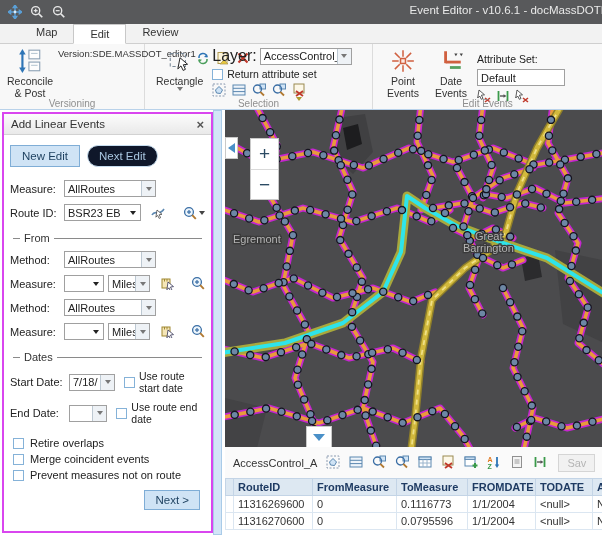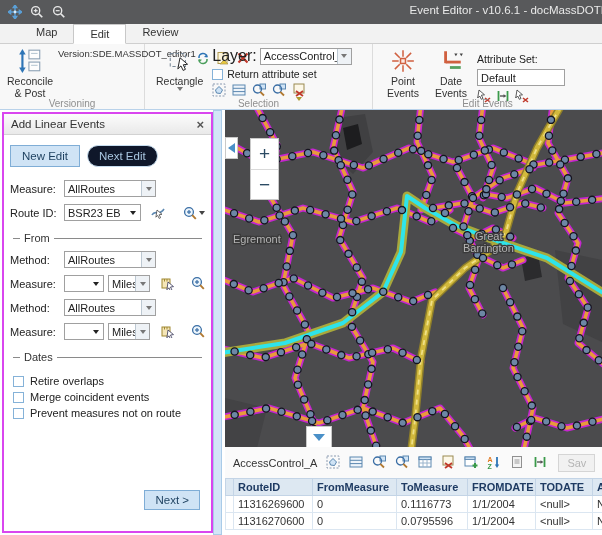--- a/index.html
+++ b/index.html
@@ -483,6 +483,17 @@
     <div class="sect">
         <span>Dates</span>
       </div>
+    <div class="prow" style="margin-bottom:5px">
+      <span class="flab" style="width:55px">Start Date:</span>
+      <div class="combo" style="width:46px">
+        <span class="val">7/18/</span>
+          <span class="dbtn">
+            <span class="caret"></span>
+          </span>
+      </div>
+      <span class="cb" style="margin-left:5px"></span>
+      <span style="font-size:10.5px">Use route start date</span>
+    </div>
 
     <div class="cbrow" style="margin-top:12px">
       <span class="cb"></span>

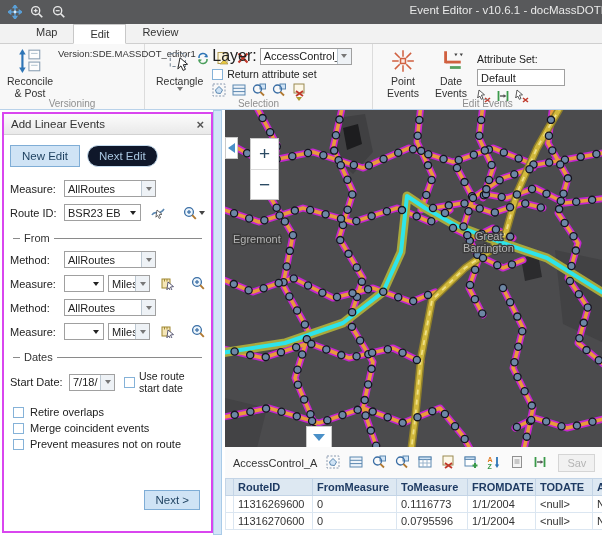--- a/index.html
+++ b/index.html
@@ -493,6 +493,17 @@
       </div>
       <span class="cb" style="margin-left:5px"></span>
       <span style="font-size:10.5px">Use route start date</span>
+    </div>
+    <div class="prow">
+      <span class="flab" style="width:55px">End Date:</span>
+      <div class="combo" style="width:46px">
+        <span class="val"></span>
+          <span class="dbtn">
+            <span class="caret"></span>
+          </span>
+      </div>
+      <span class="cb" style="margin-left:5px"></span>
+      <span style="font-size:10.5px">Use route end date</span>
     </div>
 
     <div class="cbrow" style="margin-top:12px">

